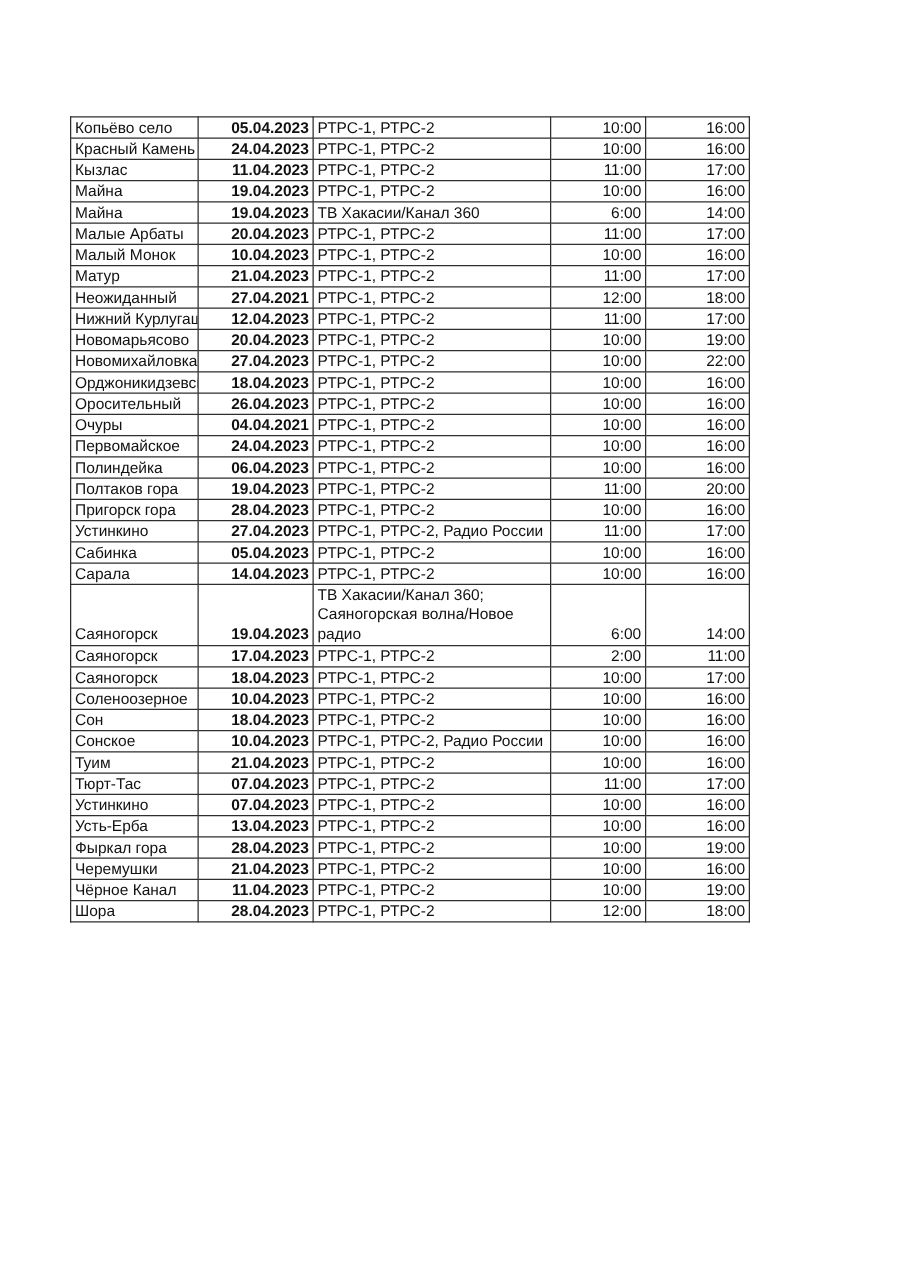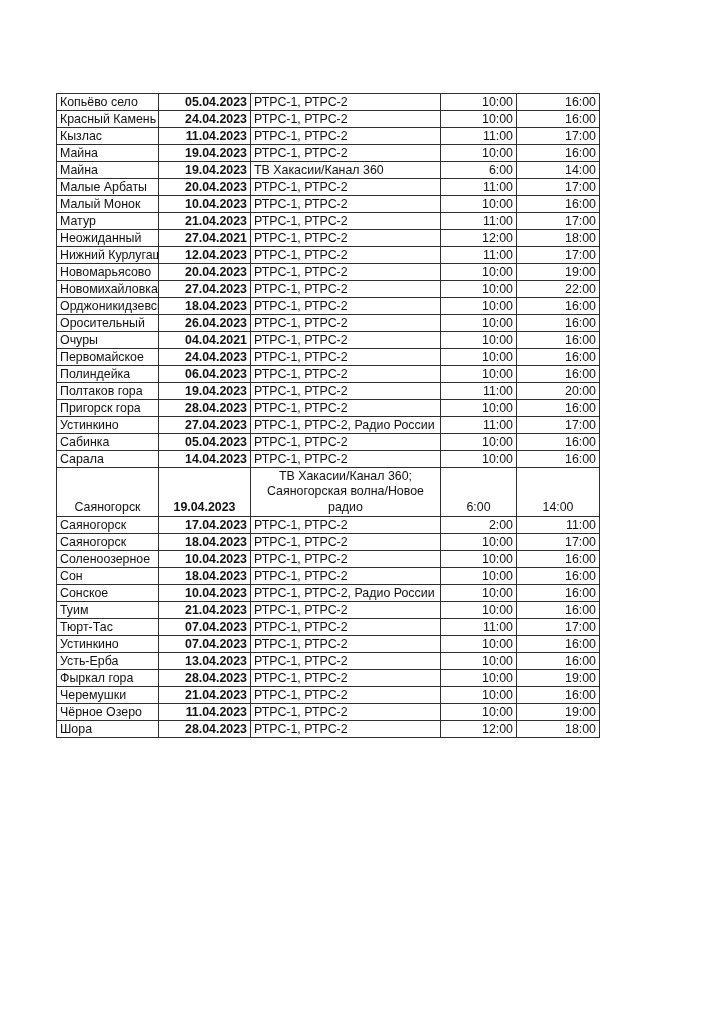--- a/index.html
+++ b/index.html
@@ -44,7 +44,6 @@
     height: 47px;
     vertical-align: bottom;
     padding-bottom: 1px;
-    text-align: center;
   }
   tr.row-tall td.c-channels {
     white-space: pre-line;

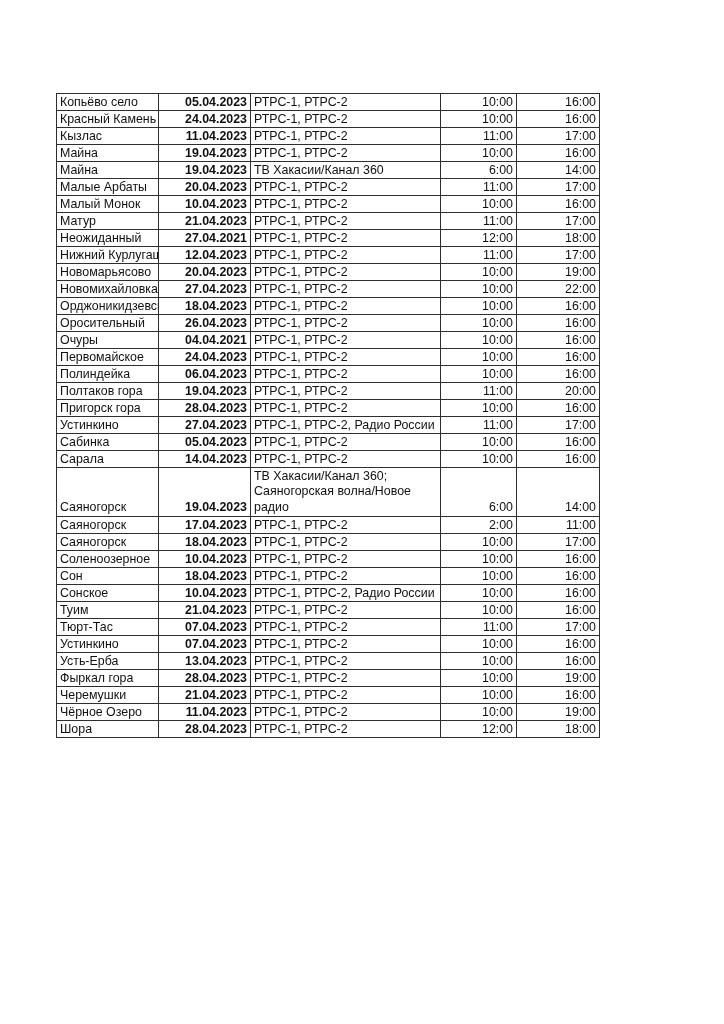--- a/index.html
+++ b/index.html
@@ -305,7 +305,7 @@
           <td class="c-end">16:00</td>
         </tr>
         <tr>
-          <td class="c-name">Чёрное Озеро</td>
+          <td class="c-name">Чёрное Канал</td>
           <td class="c-date">11.04.2023</td>
           <td class="c-channels">РТРС-1, РТРС-2</td>
           <td class="c-start">10:00</td>

